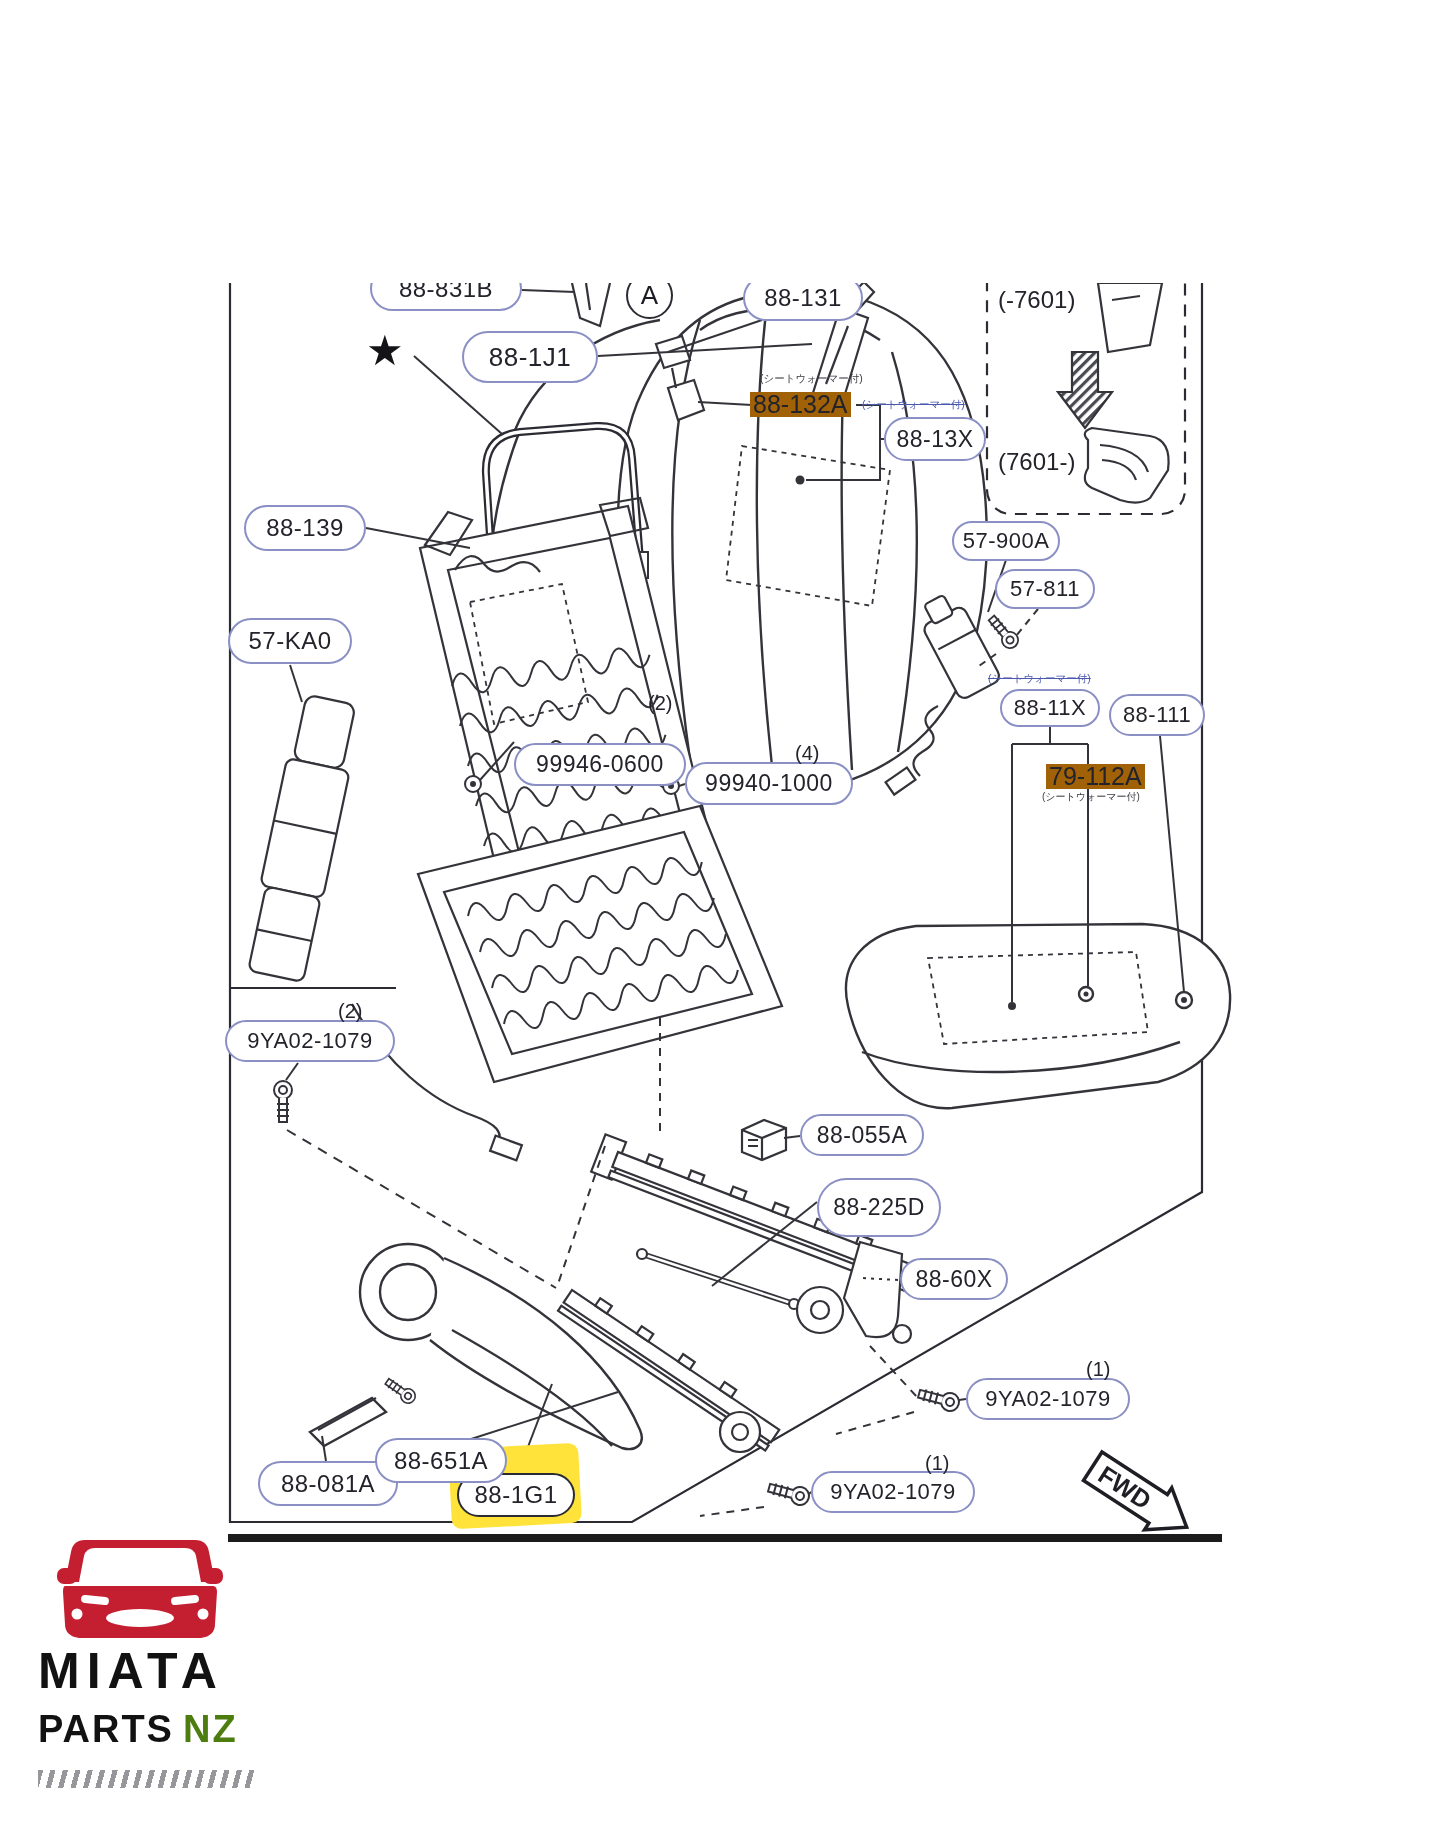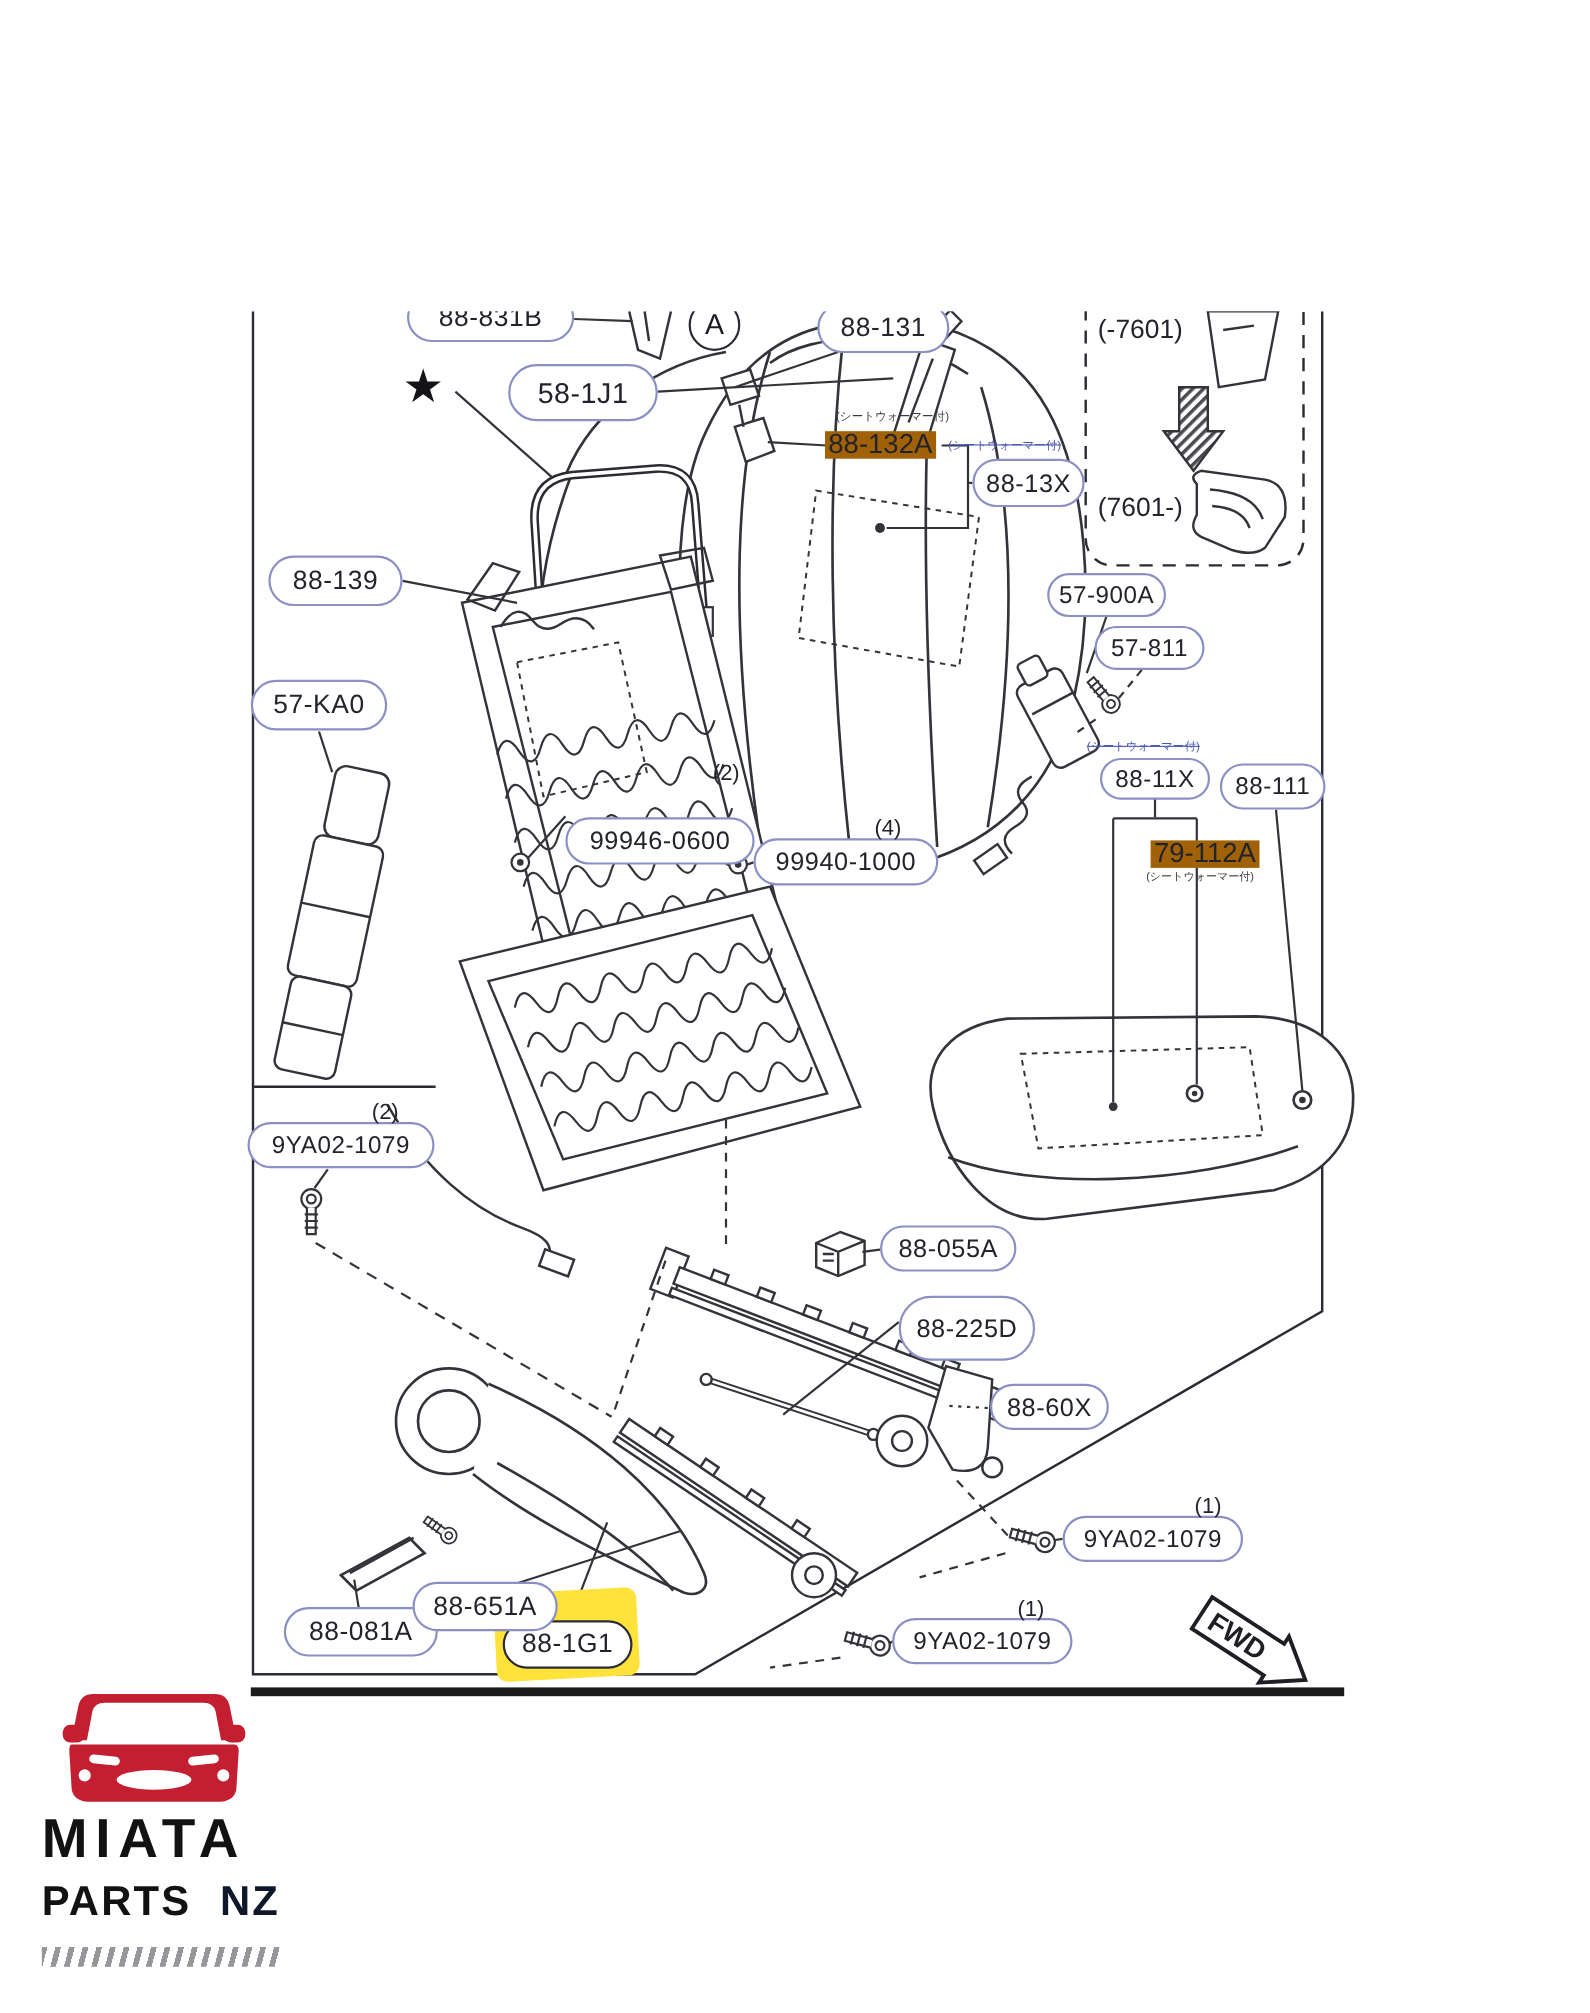--- a/index.html
+++ b/index.html
@@ -260,7 +260,7 @@
   <div class="hl" style="left:450px;top:1446px;width:130px;height:80px;"></div>
 
   <div class="oval" style="left:370px;top:266px;width:152px;height:45px;">88-831B</div>
-  <div class="oval" style="left:462px;top:331px;width:136px;height:52px;font-size:26px;">58-1J1</div>
+  <div class="oval" style="left:462px;top:331px;width:136px;height:52px;font-size:26px;">88-1J1</div>
   <div class="view-circle" style="left:626px;top:272px;">A</div>
   <div class="oval" style="left:743px;top:275px;width:120px;height:46px;">88-131</div>
   <div class="plain-label" style="left:750px;top:392px;">88-132A</div>

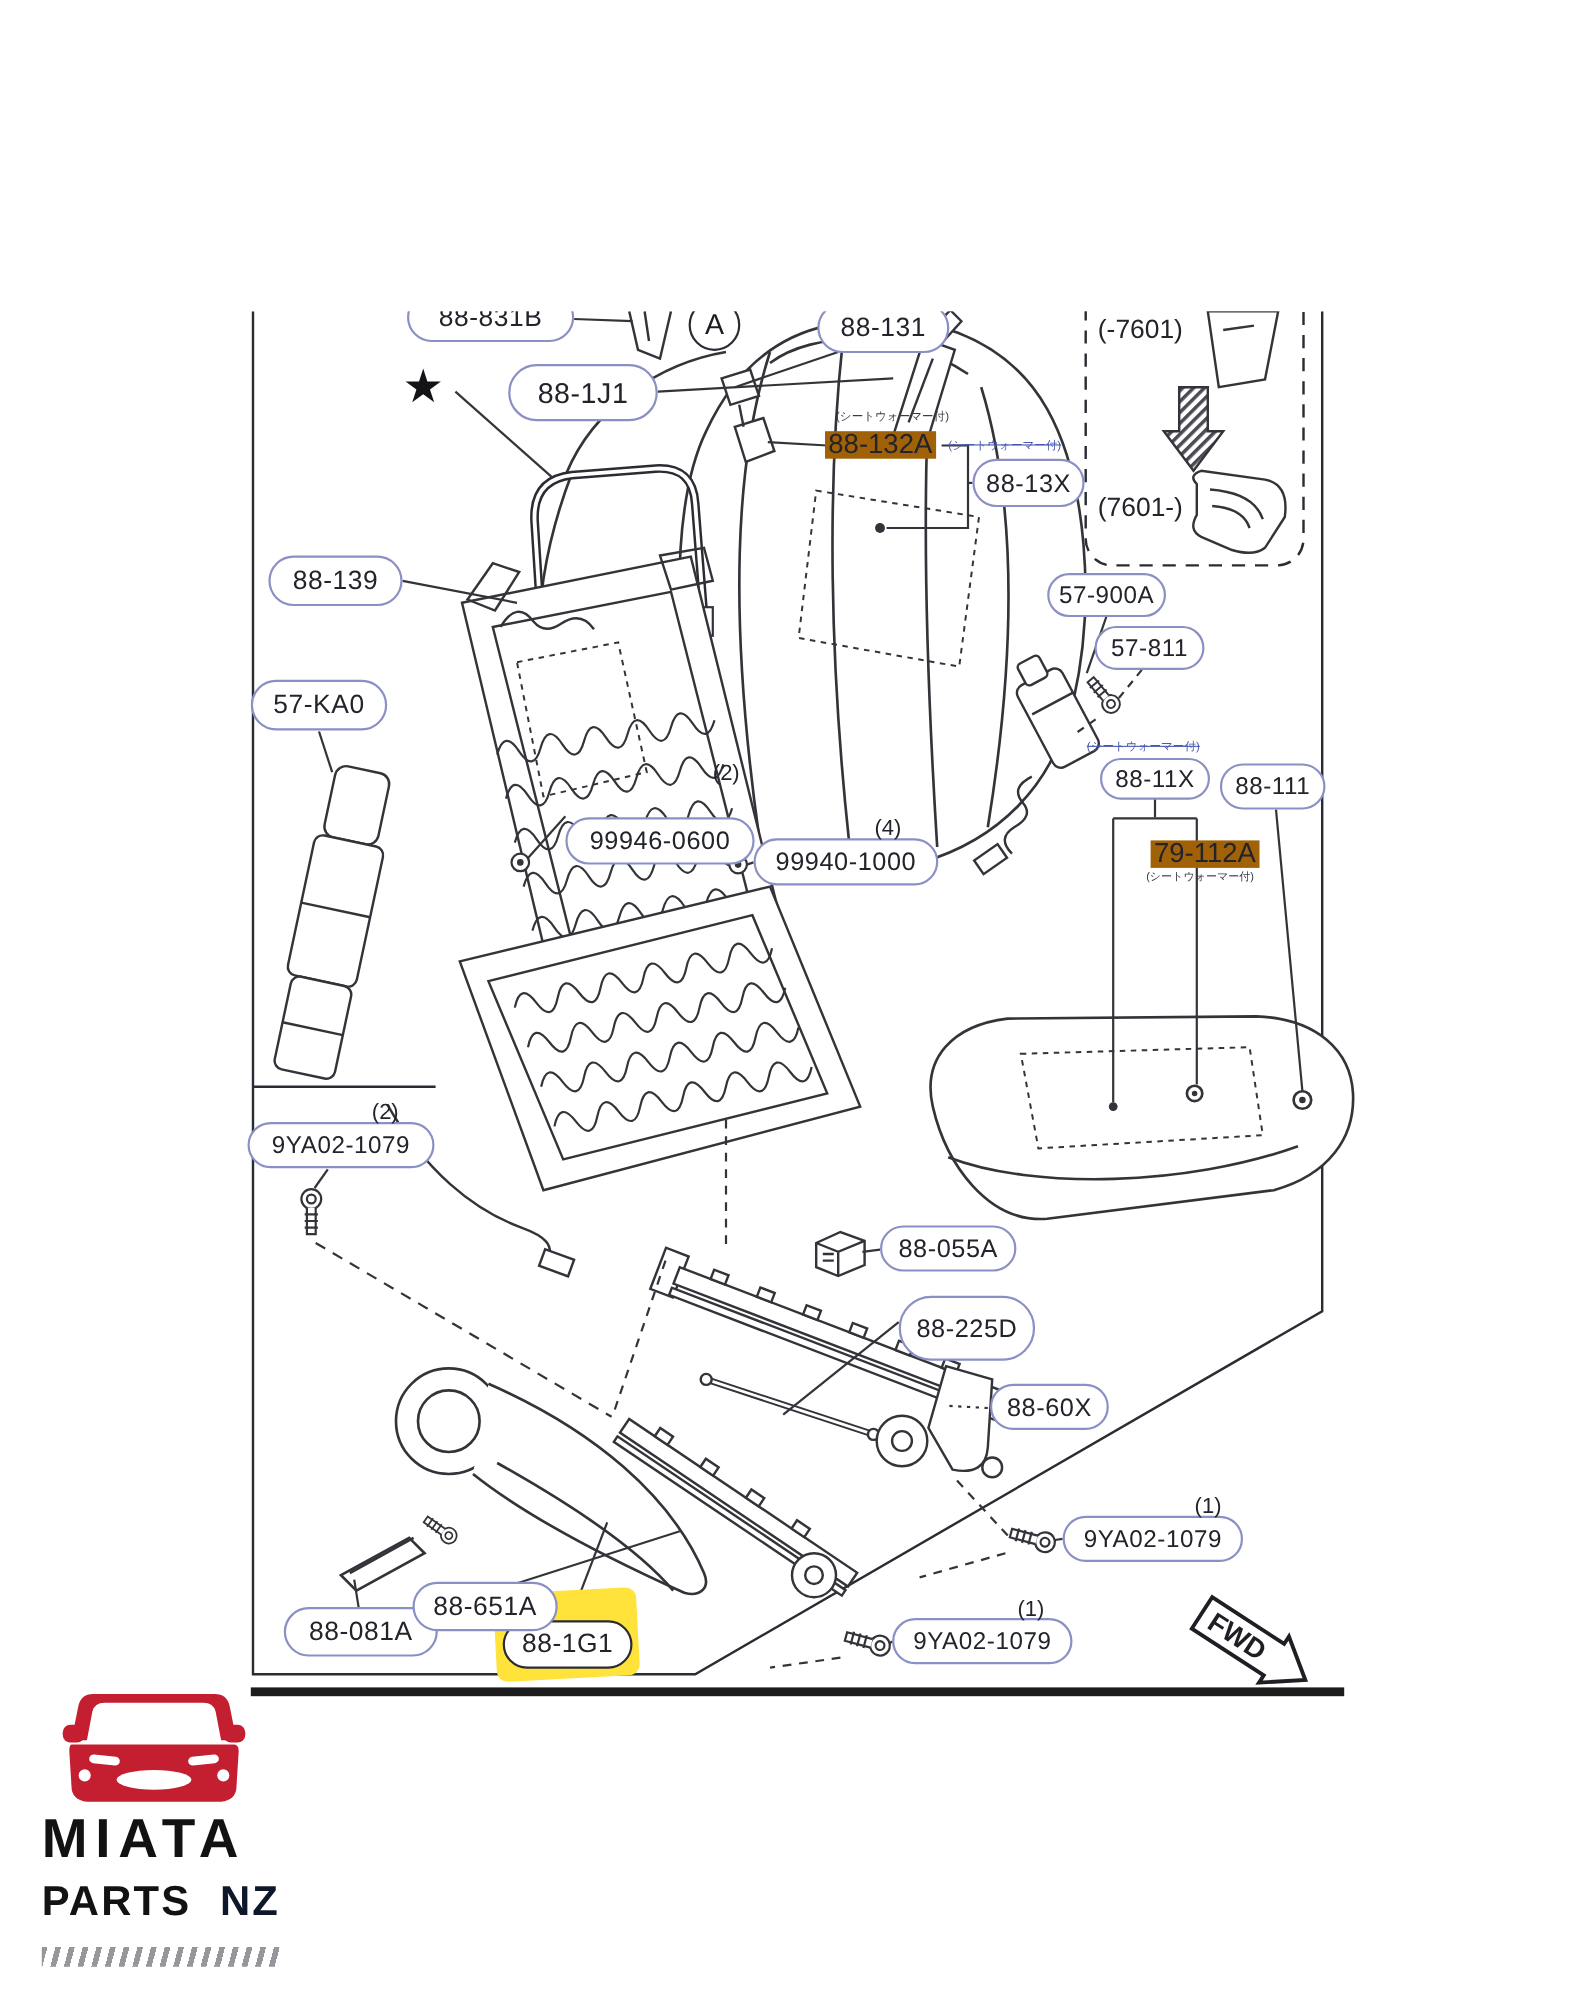--- a/index.html
+++ b/index.html
@@ -30,7 +30,7 @@
         letter-spacing:7px;line-height:1;}
   .logo-line2{position:absolute;left:38px;top:182px;font-size:38px;font-weight:800;color:#121212;
         letter-spacing:2px;line-height:1;display:flex;}
-  .logo-line2 .nz{color:#0f172a;margin-left:26px;}
+  .logo-line2 .nz{color:#4d7c0f;margin-left:9px;}
   .logo-hatch{position:absolute;left:38px;top:242px;width:216px;height:18px;
         background:repeating-linear-gradient(105deg,#97979b 0 5px,transparent 5px 12px);}
 </style>

